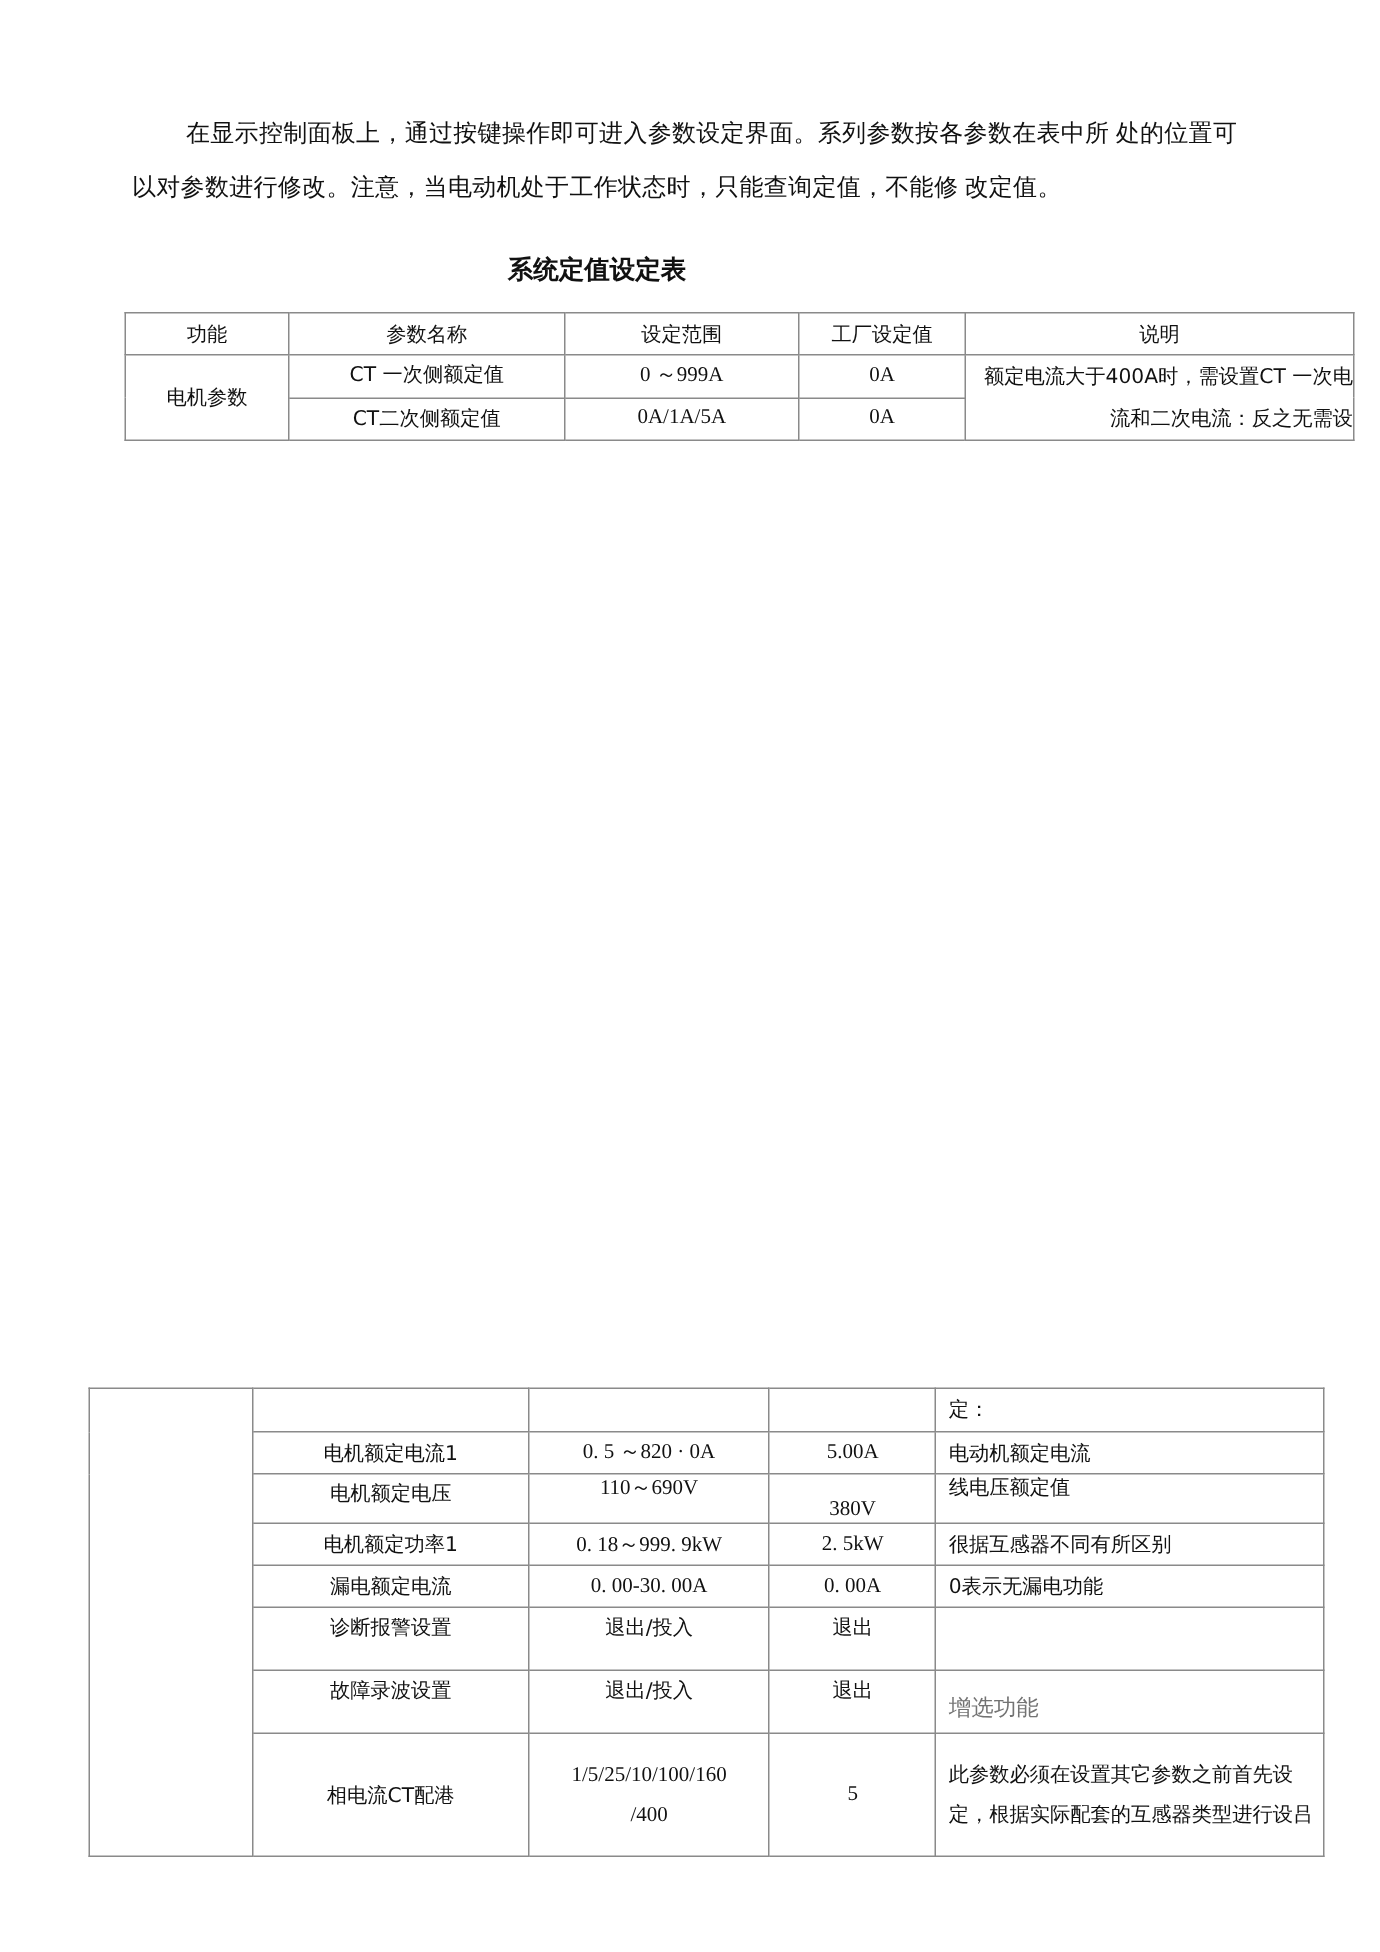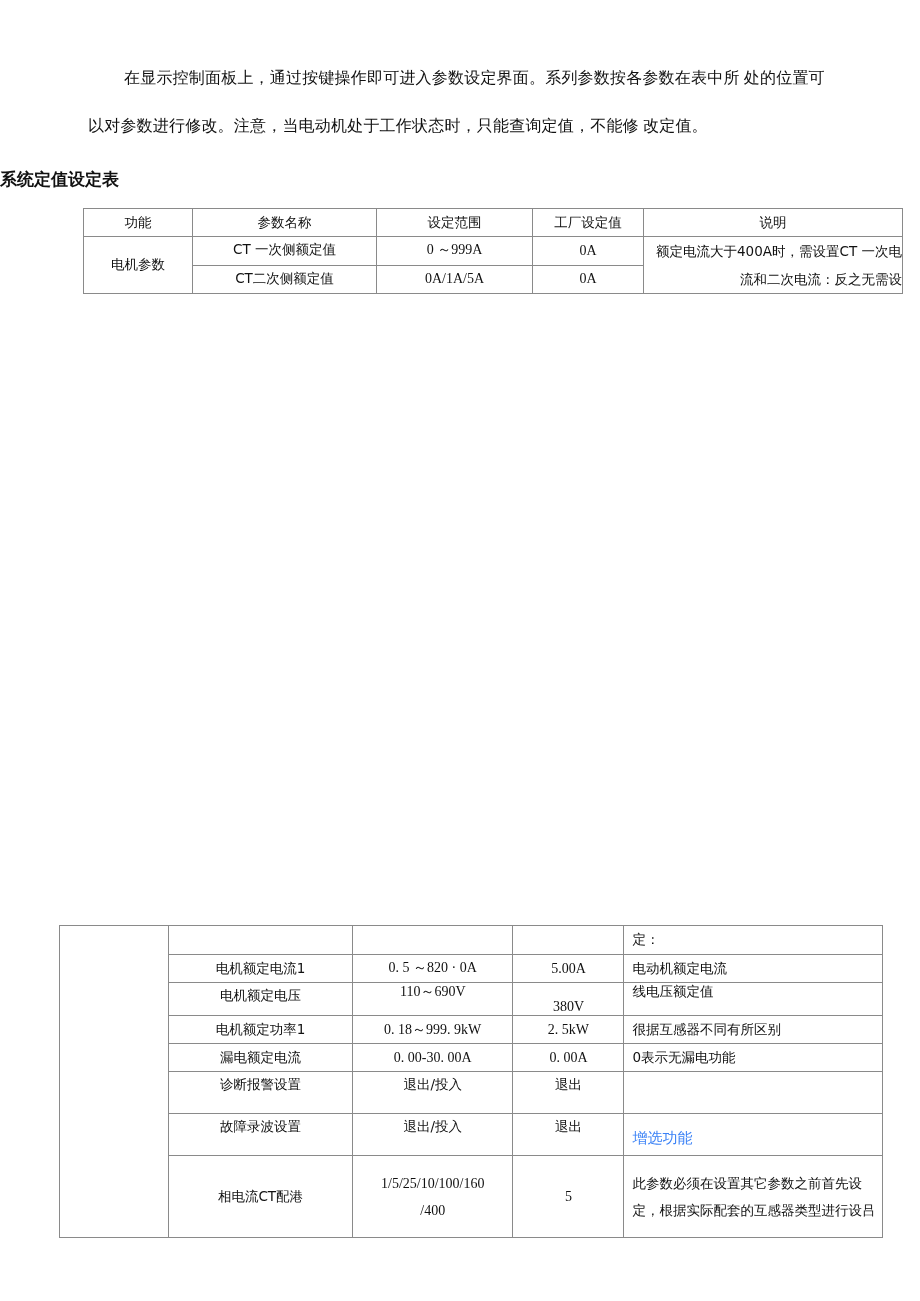--- a/index.html
+++ b/index.html
@@ -35,7 +35,7 @@
 </head>
 <body>
 
-<div class="para" style="top:57px;">
+<div class="para" style="top:69px;">
   <span class="indent"></span><span>在显示控制面板上，通过按键操作即可进入参数设定界面。系列参数按各参数在表中所 处的位置可</span>
 </div>
 <div class="para" style="top:105px;">

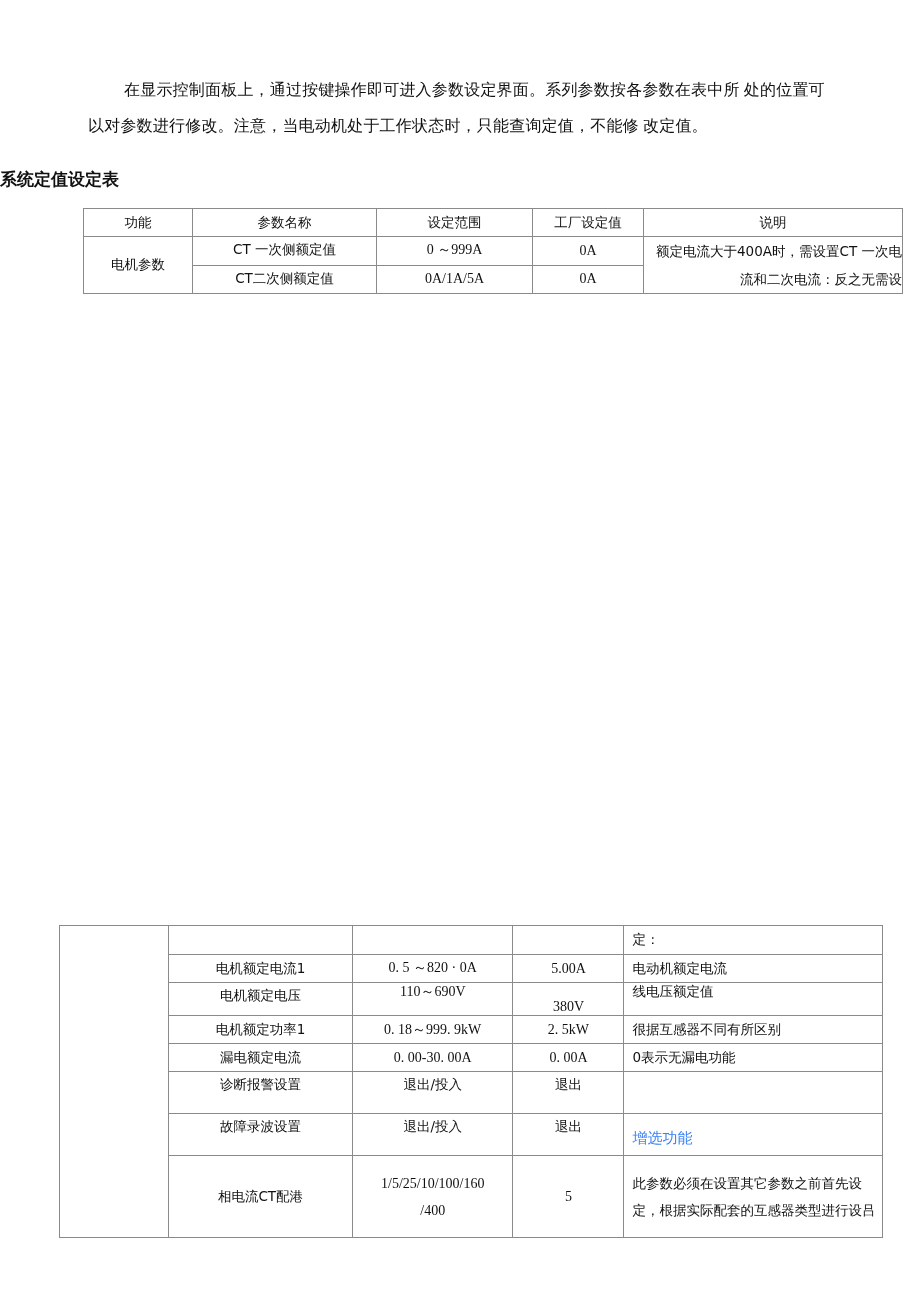--- a/index.html
+++ b/index.html
@@ -11,7 +11,7 @@
     }
     .para .indent { display: inline-block; width: 36px; }
     .title {
-      position: absolute; left: 0; width: 796px; top: 168px; 
+      position: absolute; left: 0; width: 796px; top: 168px; text-align: center;
       font-family: "DejaVu Sans", "Liberation Sans", sans-serif;
       font-size: 17px; font-weight: bold;
     }

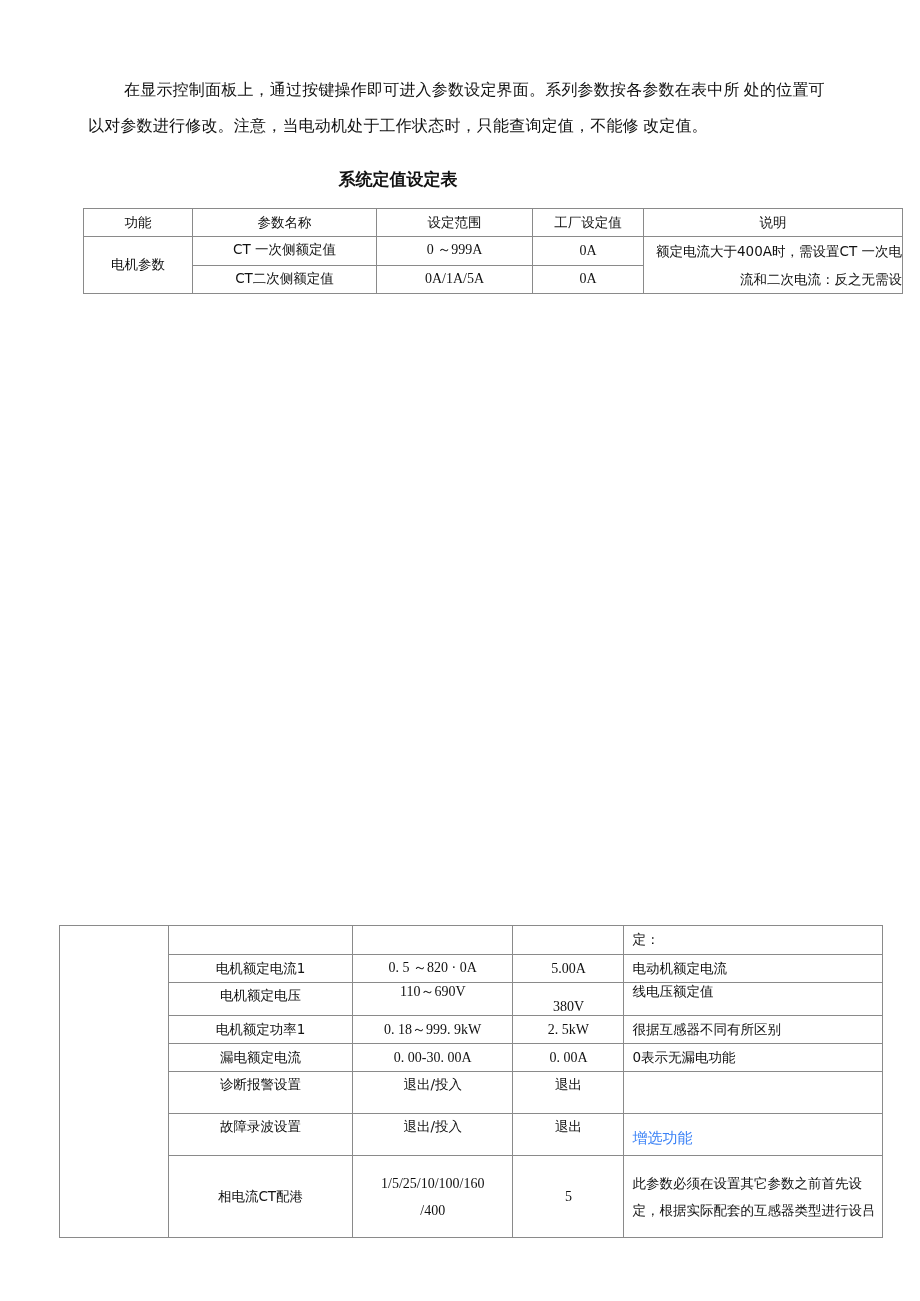--- a/index.html
+++ b/index.html
@@ -30,7 +30,7 @@
     .top { vertical-align: top !important; padding-top: 4px !important; }
     .wrap { white-space: normal !important; line-height: 28px; text-align: right; }
     .wrap3 { white-space: normal !important; line-height: 27px; }
-    .faint { color: #3b82f6; font-size: 15px !important; font-family: "DejaVu Serif", "Liberation Serif", serif !important; }
+    .faint { color: #737373; font-size: 15px !important; font-family: "DejaVu Serif", "Liberation Serif", serif !important; }
   </style>
 </head>
 <body>

